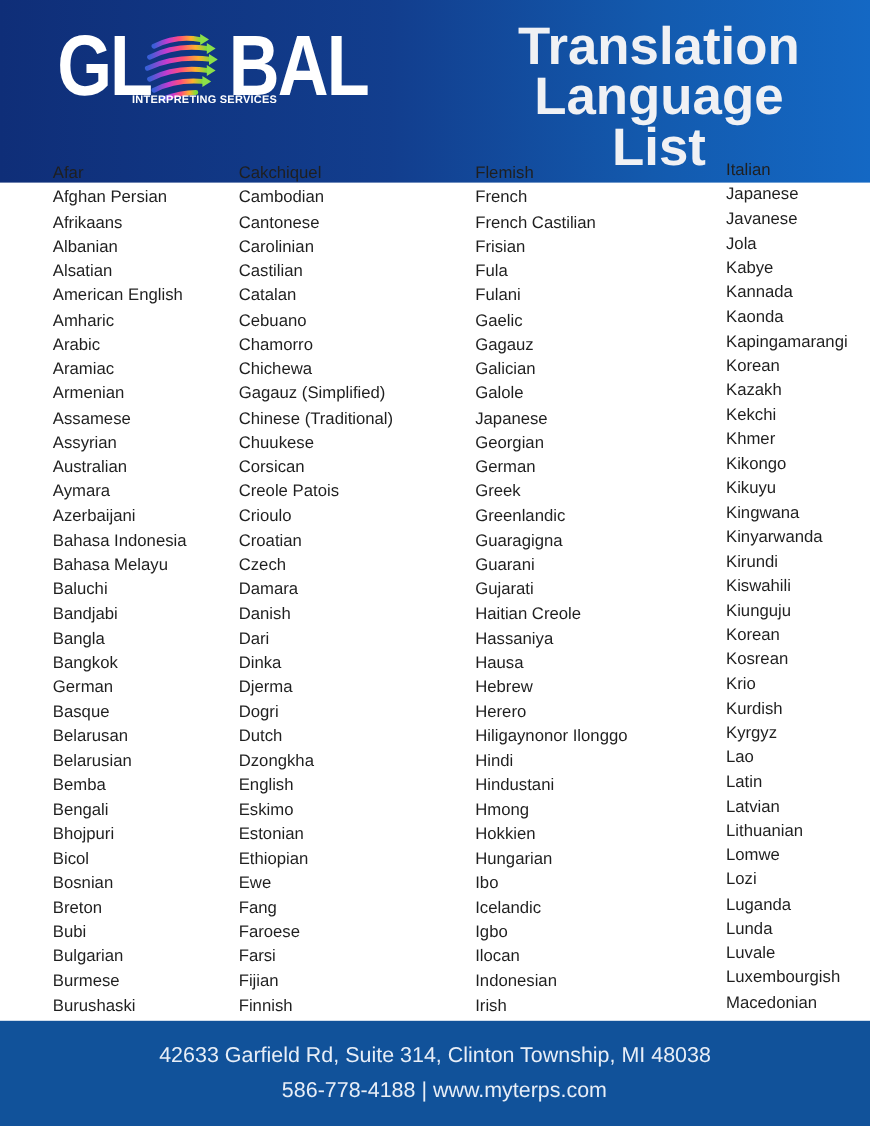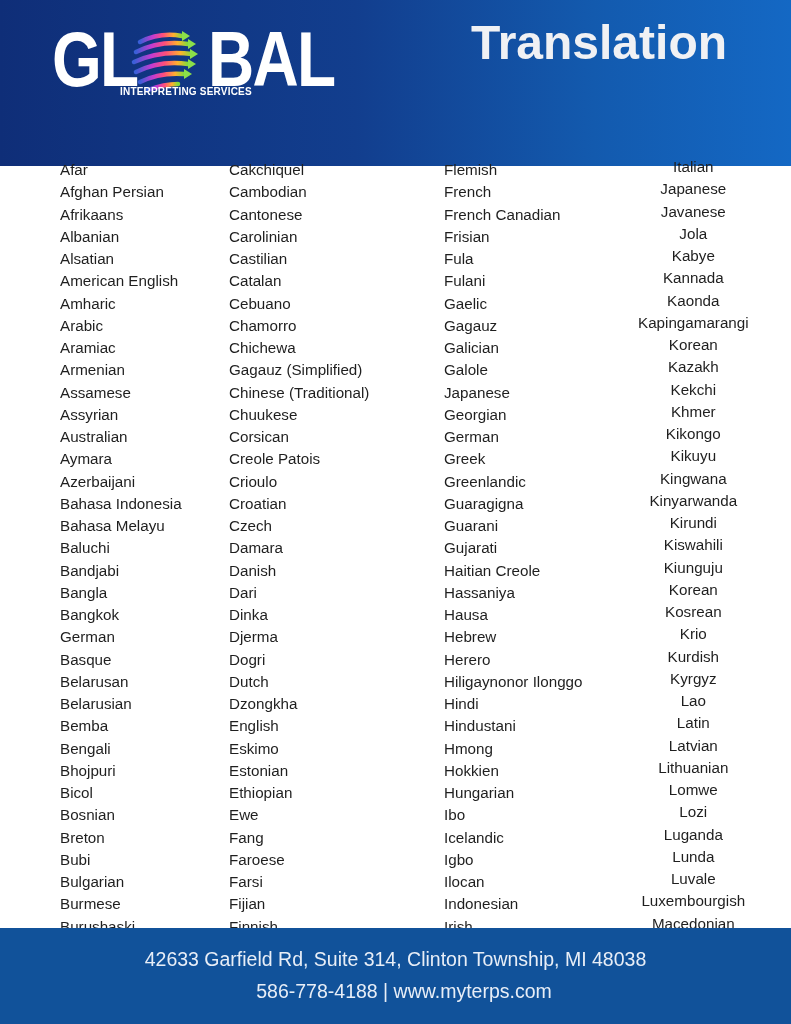--- a/index.html
+++ b/index.html
@@ -87,6 +87,7 @@
   </div>
   <div class="title">
     <div>Translation</div>
+    <div>Language List</div>
   </div>
 </div>
 

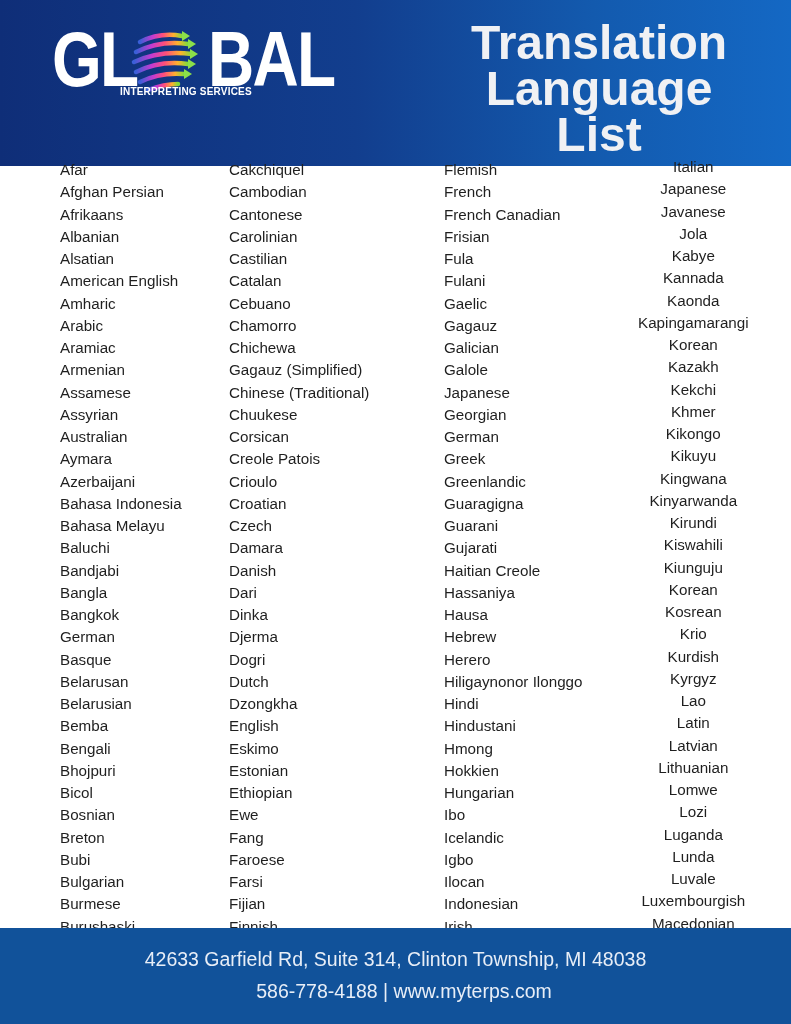--- a/index.html
+++ b/index.html
@@ -33,7 +33,7 @@
     font-size: 48px; line-height: 46px;
   }
   .lists { position: absolute; left: 0; top: 143px; width: 791px; height: 780px; }
-  .col { position: absolute; top: 0; margin: 16px; padding: 0; list-style: none; }
+  .col { position: absolute; top: 0; margin: 4px; padding: 0; list-style: none; }
   .col li {
     height: 22.25px; line-height: 22.25px;
     font-size: 15.2px; color: #1f1f1f; white-space: nowrap;

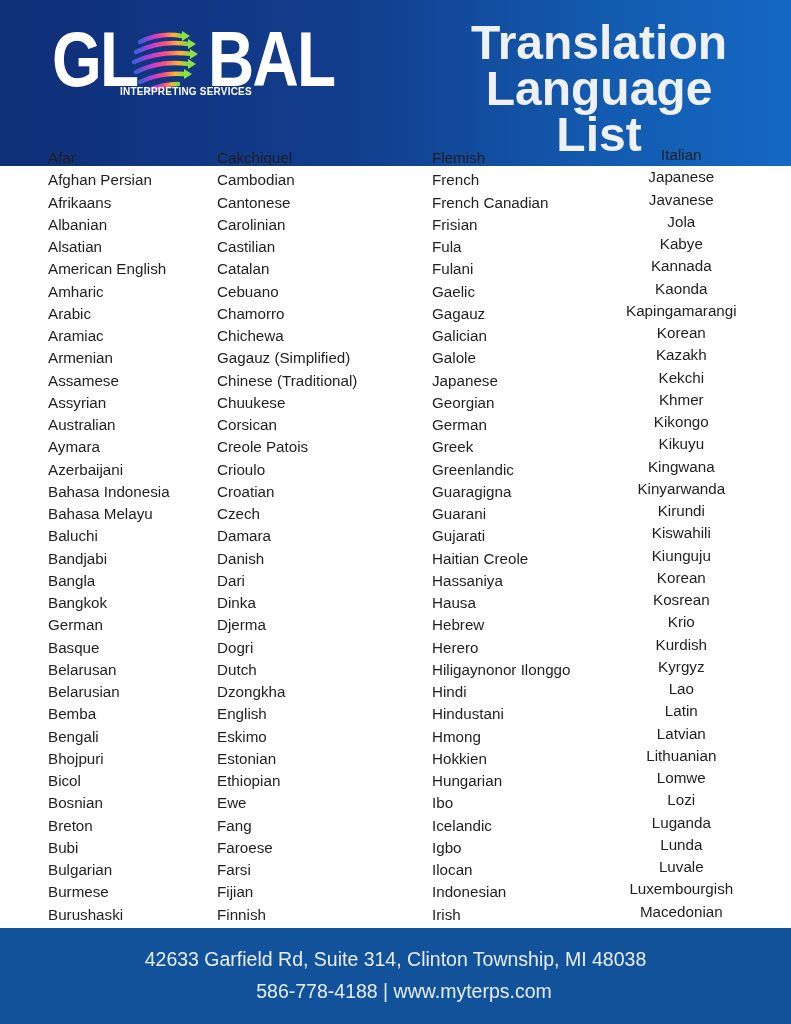--- a/index.html
+++ b/index.html
@@ -41,7 +41,7 @@
   .col1 { left: 44px; }
   .col2 { left: 213px; }
   .col3 { left: 428px; }
-  .col4 { left: 622px; top: -3px; text-align: center; }
+  .col4 { left: 656px; top: -3px; }
   .footer {
     position: absolute; left: 0; top: 928px; width: 791px; height: 96px;
     background: #11529a;

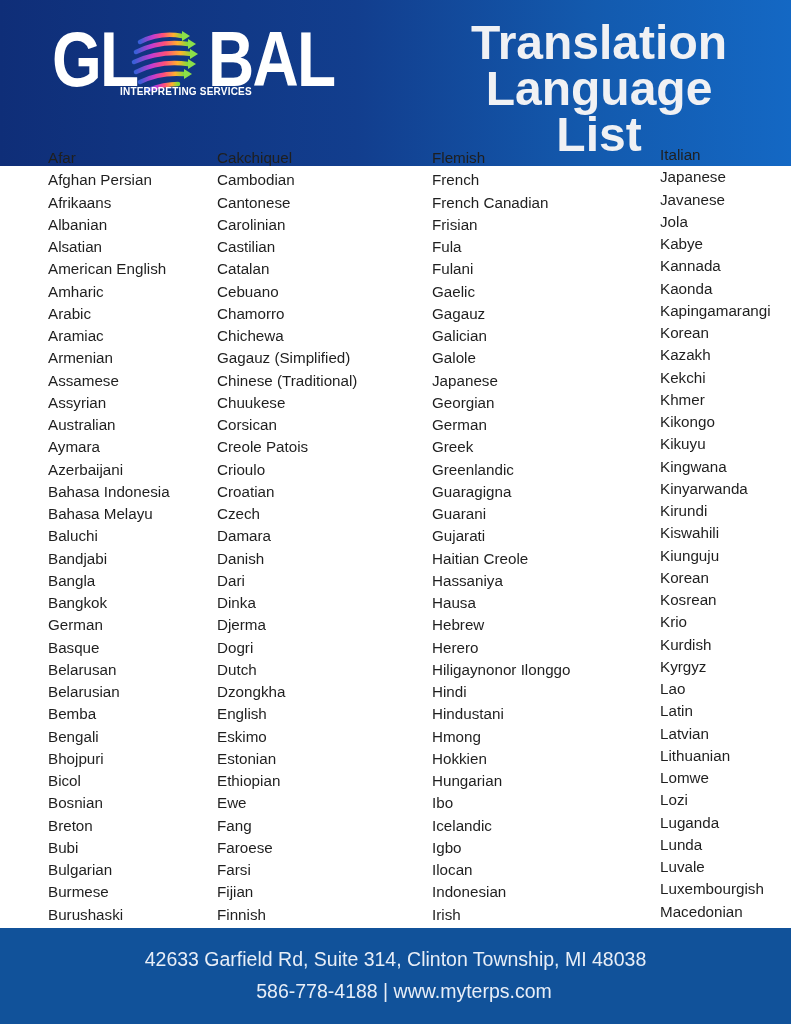--- a/index.html
+++ b/index.html
@@ -169,7 +169,7 @@
   <ul class="col col3">
       <li>Flemish</li>
       <li>French</li>
-      <li>French Canadian</li>
+      <li>French Castilian</li>
       <li>Frisian</li>
       <li>Fula</li>
       <li>Fulani</li>

